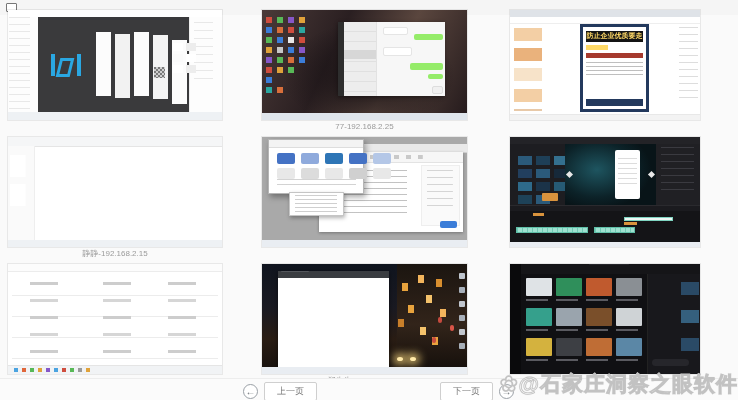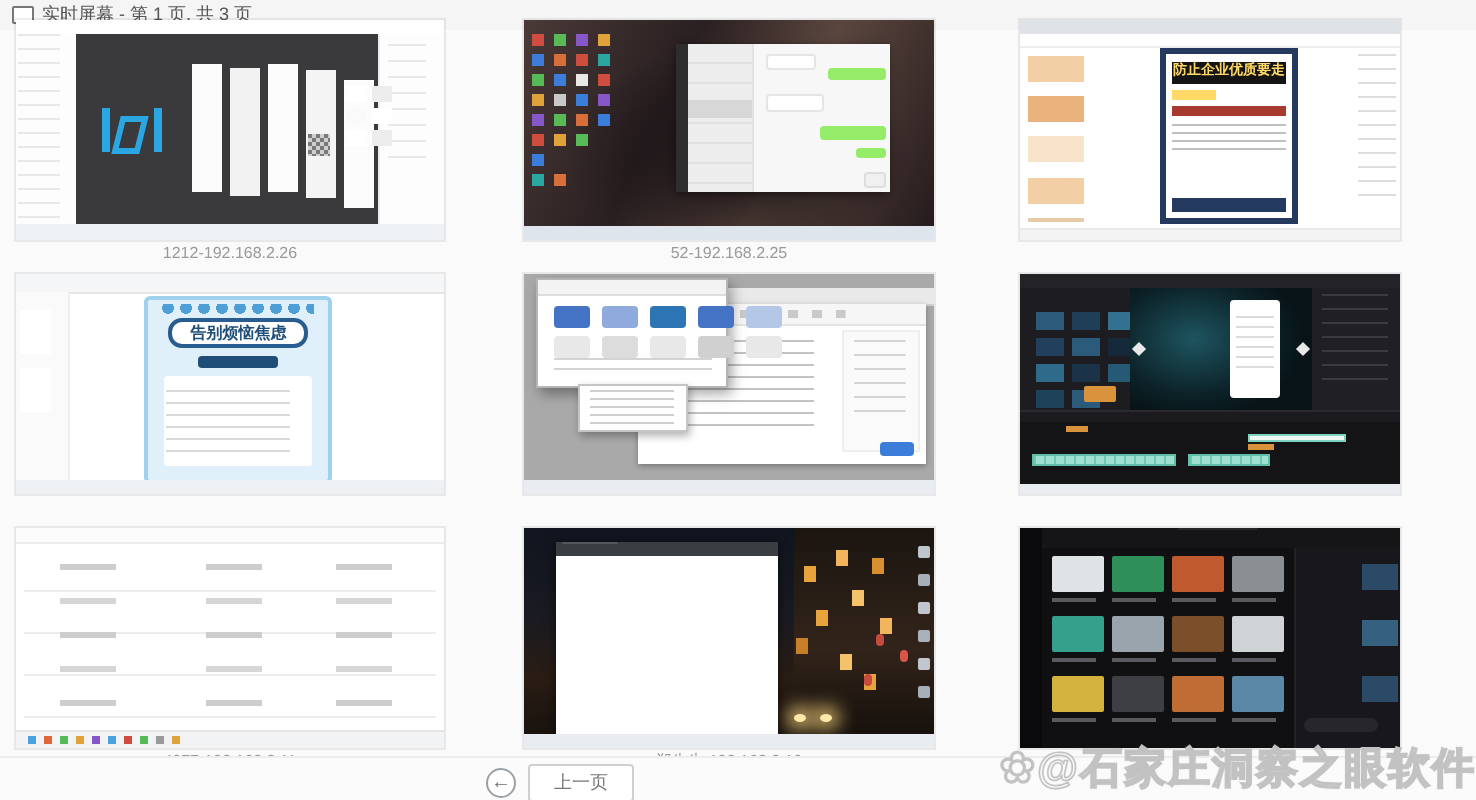--- a/index.html
+++ b/index.html
@@ -212,7 +212,6 @@
 
 <div class="titlebar">
   <span class="mon-icon"></span>
-  <span>实时屏幕 - 第 1 页, 共 3 页</span>
 </div>
 
 <div class="cell col1 row1">

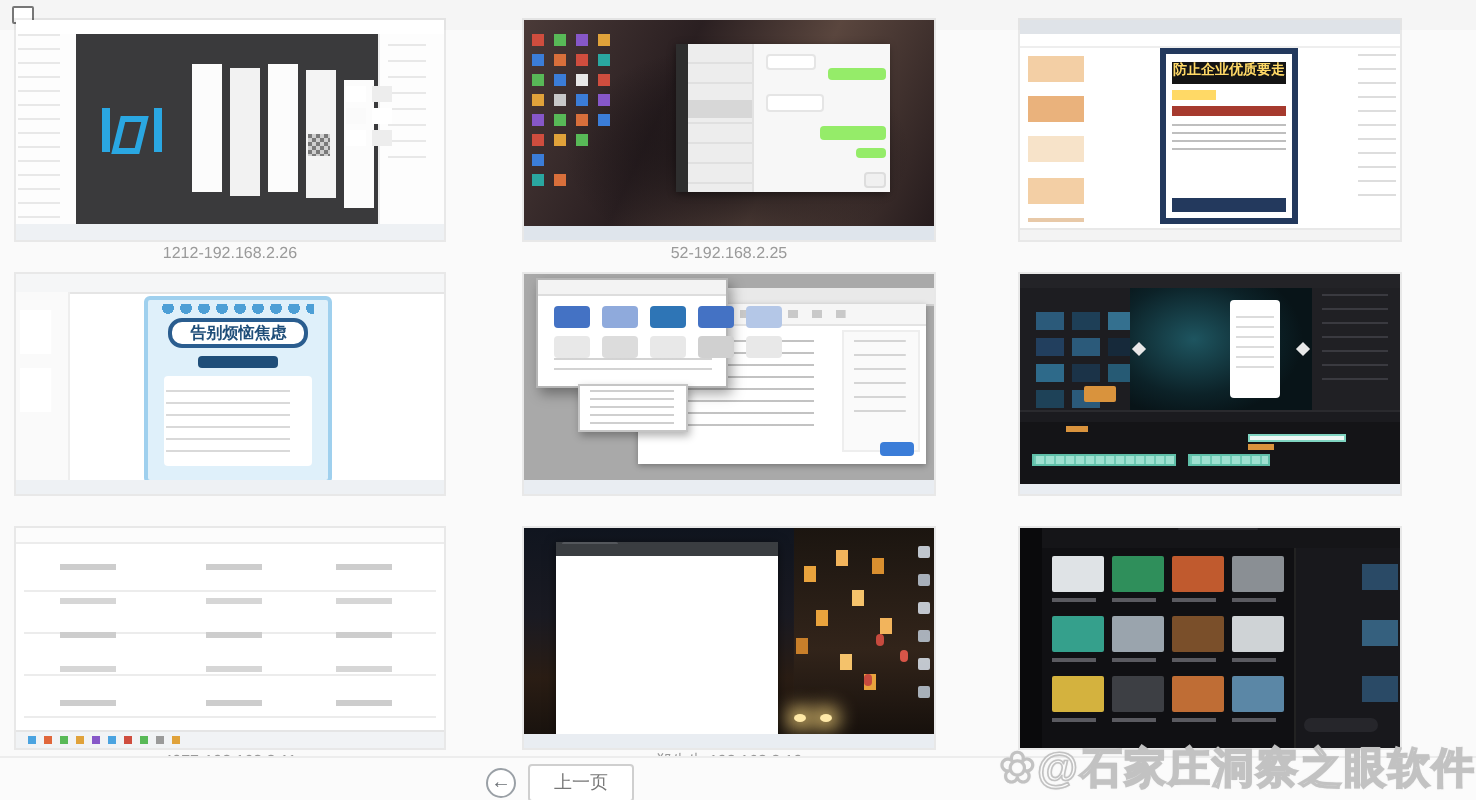--- a/index.html
+++ b/index.html
@@ -226,7 +226,6 @@
     <div class="qr"></div>
     <div class="task"></div>
   </div>
-  <div class="cap">1212-192.168.2.26</div>
 </div>
 
 <div class="cell col2 row1">

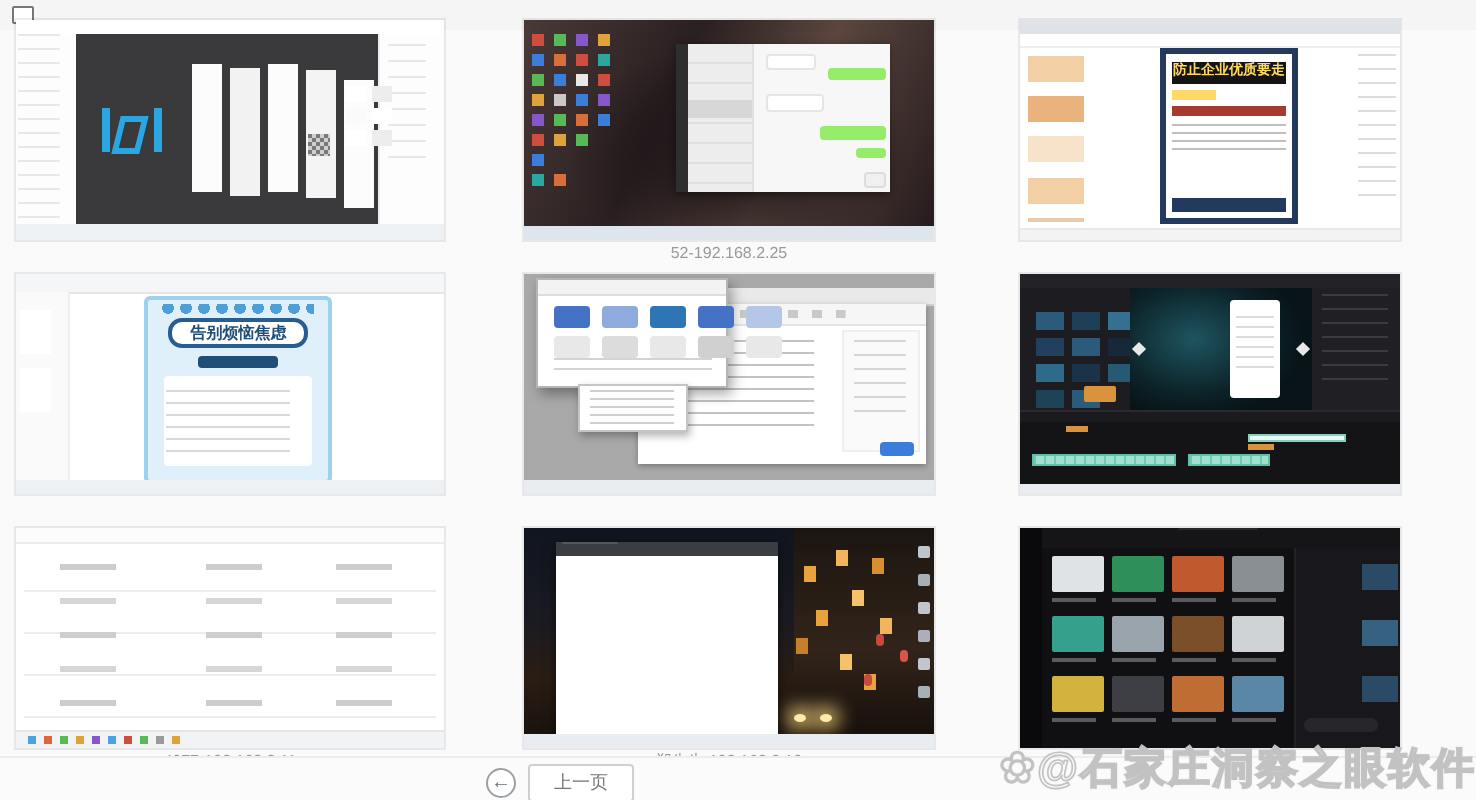--- a/index.html
+++ b/index.html
@@ -246,7 +246,7 @@
     </div>
     <div class="task"></div>
   </div>
-  <div class="cap">52-192.168.2.25</div>
+  <div class="cap">77-192.168.2.25</div>
 </div>
 
 <div class="cell col3 row1">

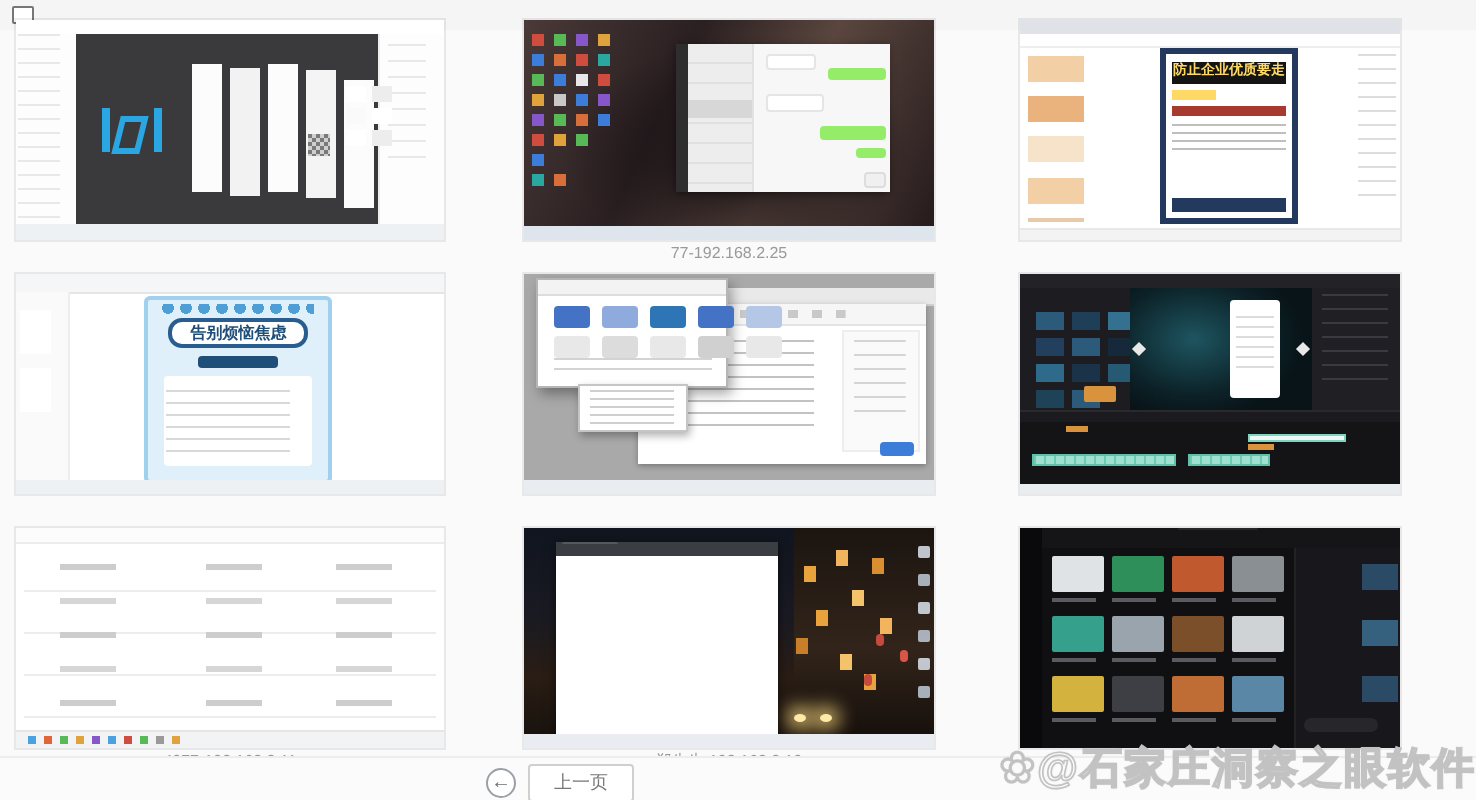--- a/index.html
+++ b/index.html
@@ -270,12 +270,6 @@
   <div class="shot t4">
     <div class="tb"></div>
     <div class="lpane"></div>
-    <div class="card">
-      <div class="scallop"></div>
-      <div class="ribbon">告别烦恼焦虑</div>
-      <div class="subr"></div>
-      <div class="paper"></div>
-    </div>
     <div class="task"></div>
   </div>
 </div>

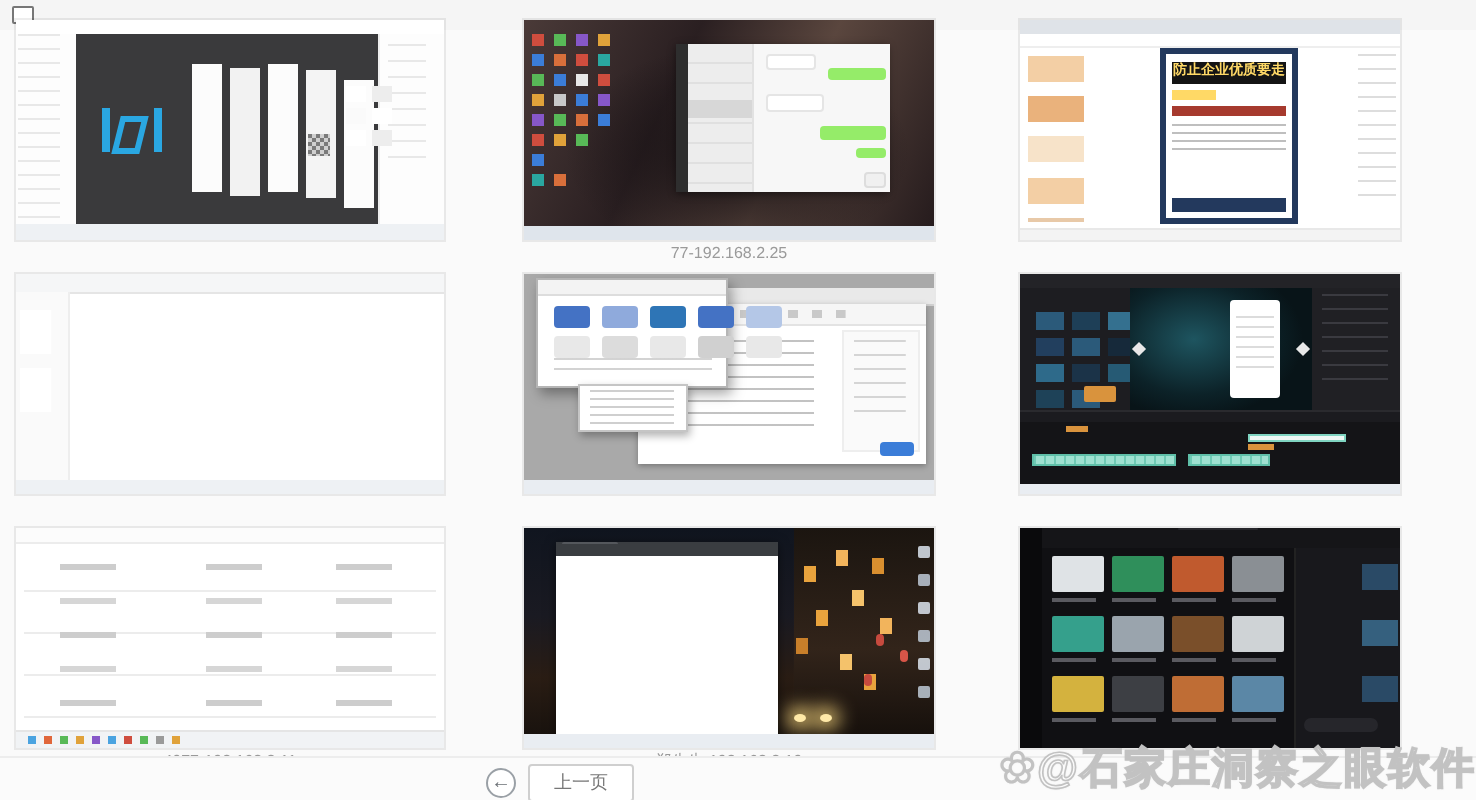--- a/index.html
+++ b/index.html
@@ -272,6 +272,7 @@
     <div class="lpane"></div>
     <div class="task"></div>
   </div>
+  <div class="cap">静静-192.168.2.15</div>
 </div>
 
 <div class="cell col2 row2">

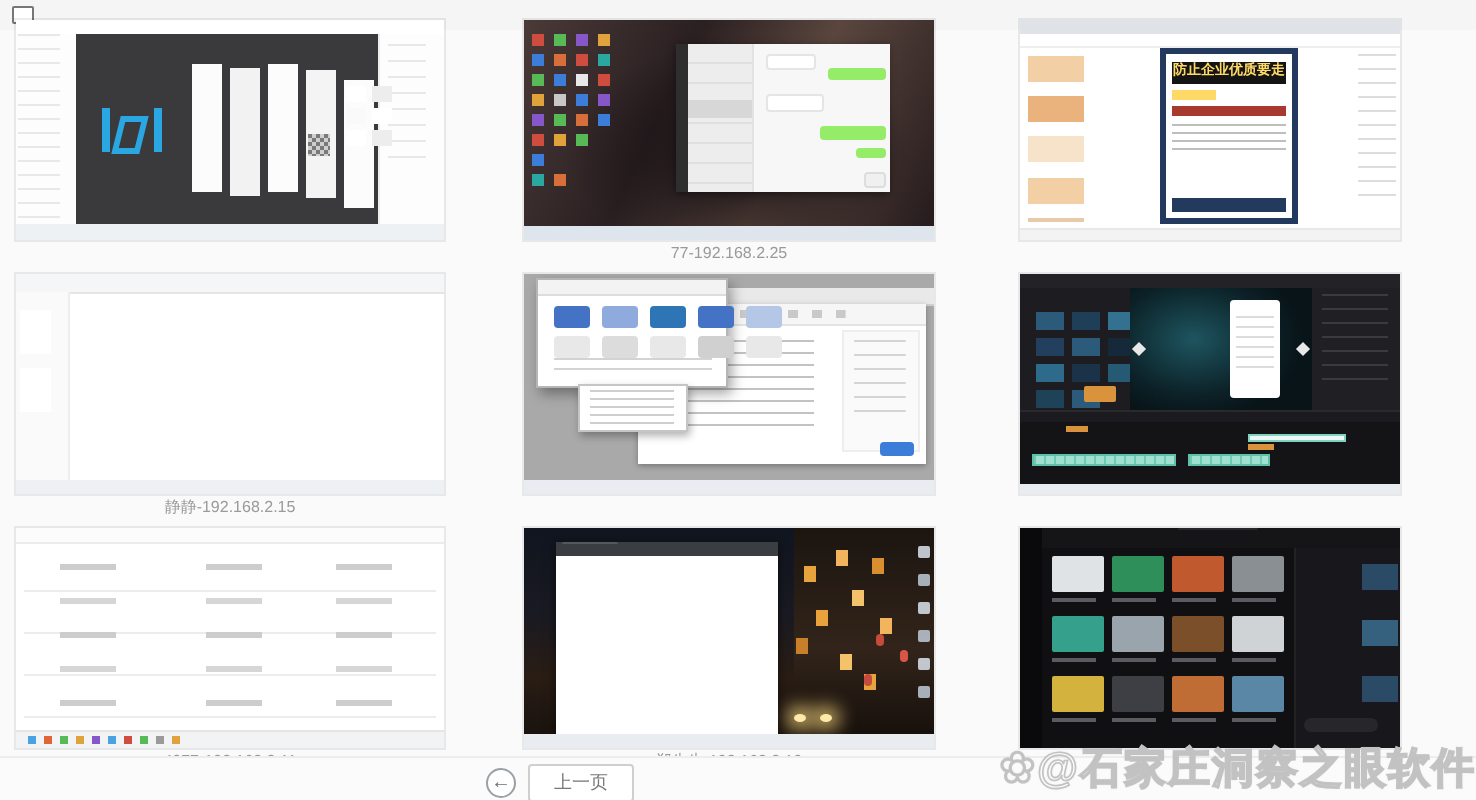--- a/index.html
+++ b/index.html
@@ -368,6 +368,10 @@
     <div class="circ">←</div>
     <button class="pgbtn">上一页</button>
   </div>
+  <div class="navgrp nav-right">
+    <button class="pgbtn">下一页</button>
+    <div class="circ">→</div>
+  </div>
 </div>
 
 <div class="wmark"><span>✿</span><span>@石家庄洞察之眼软件</span></div>

